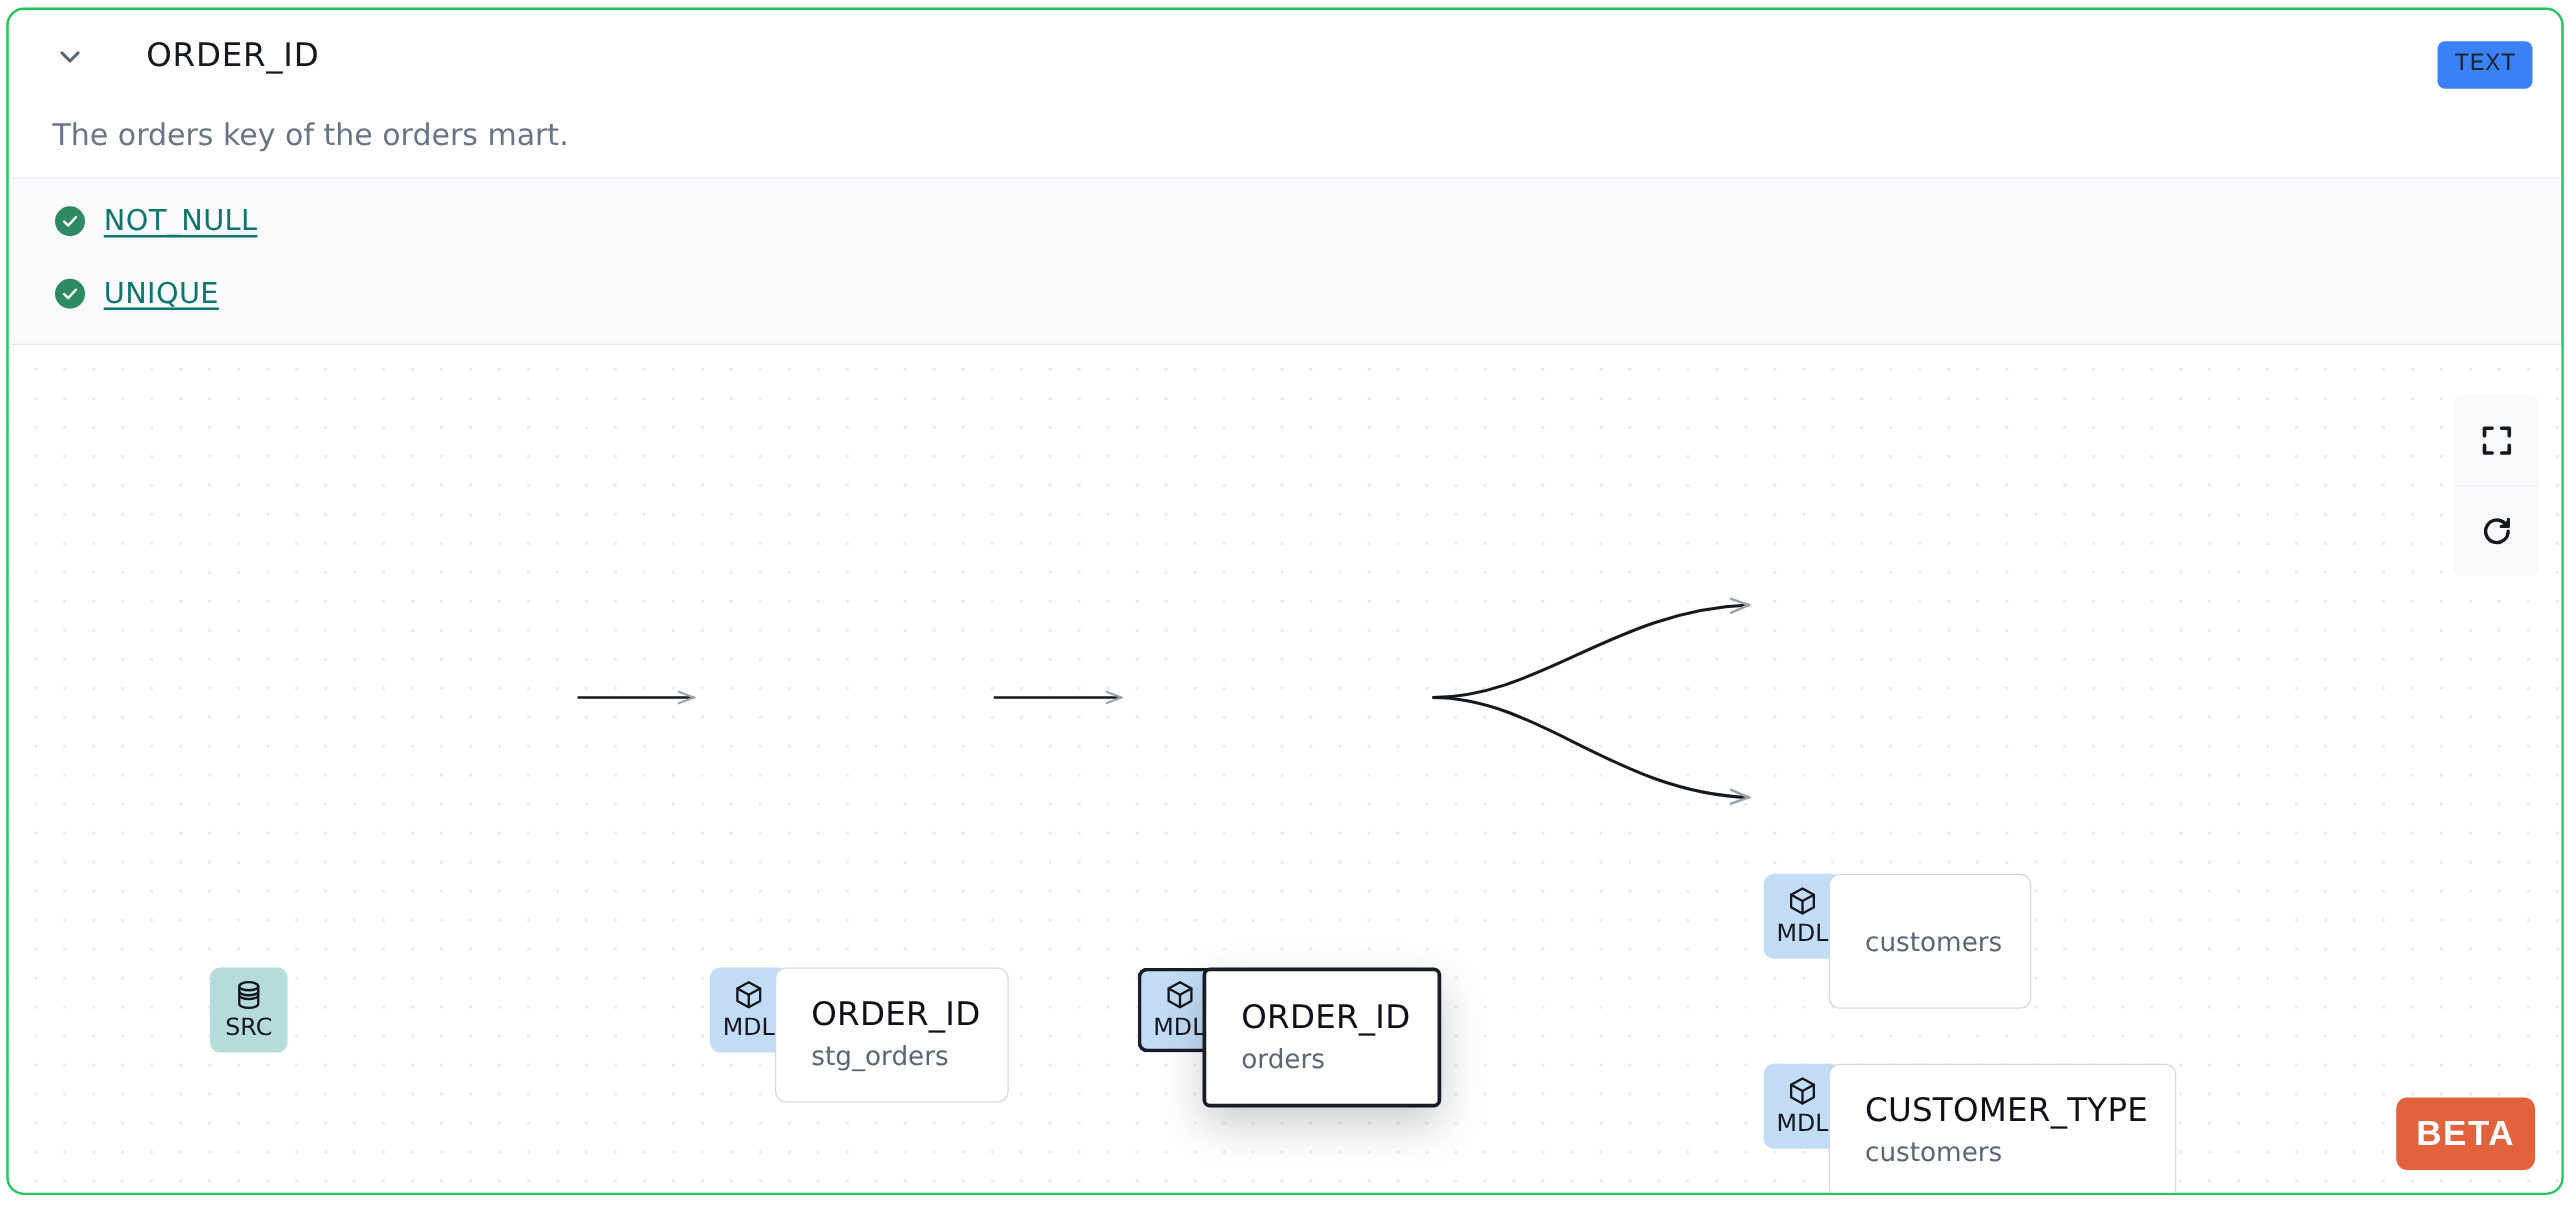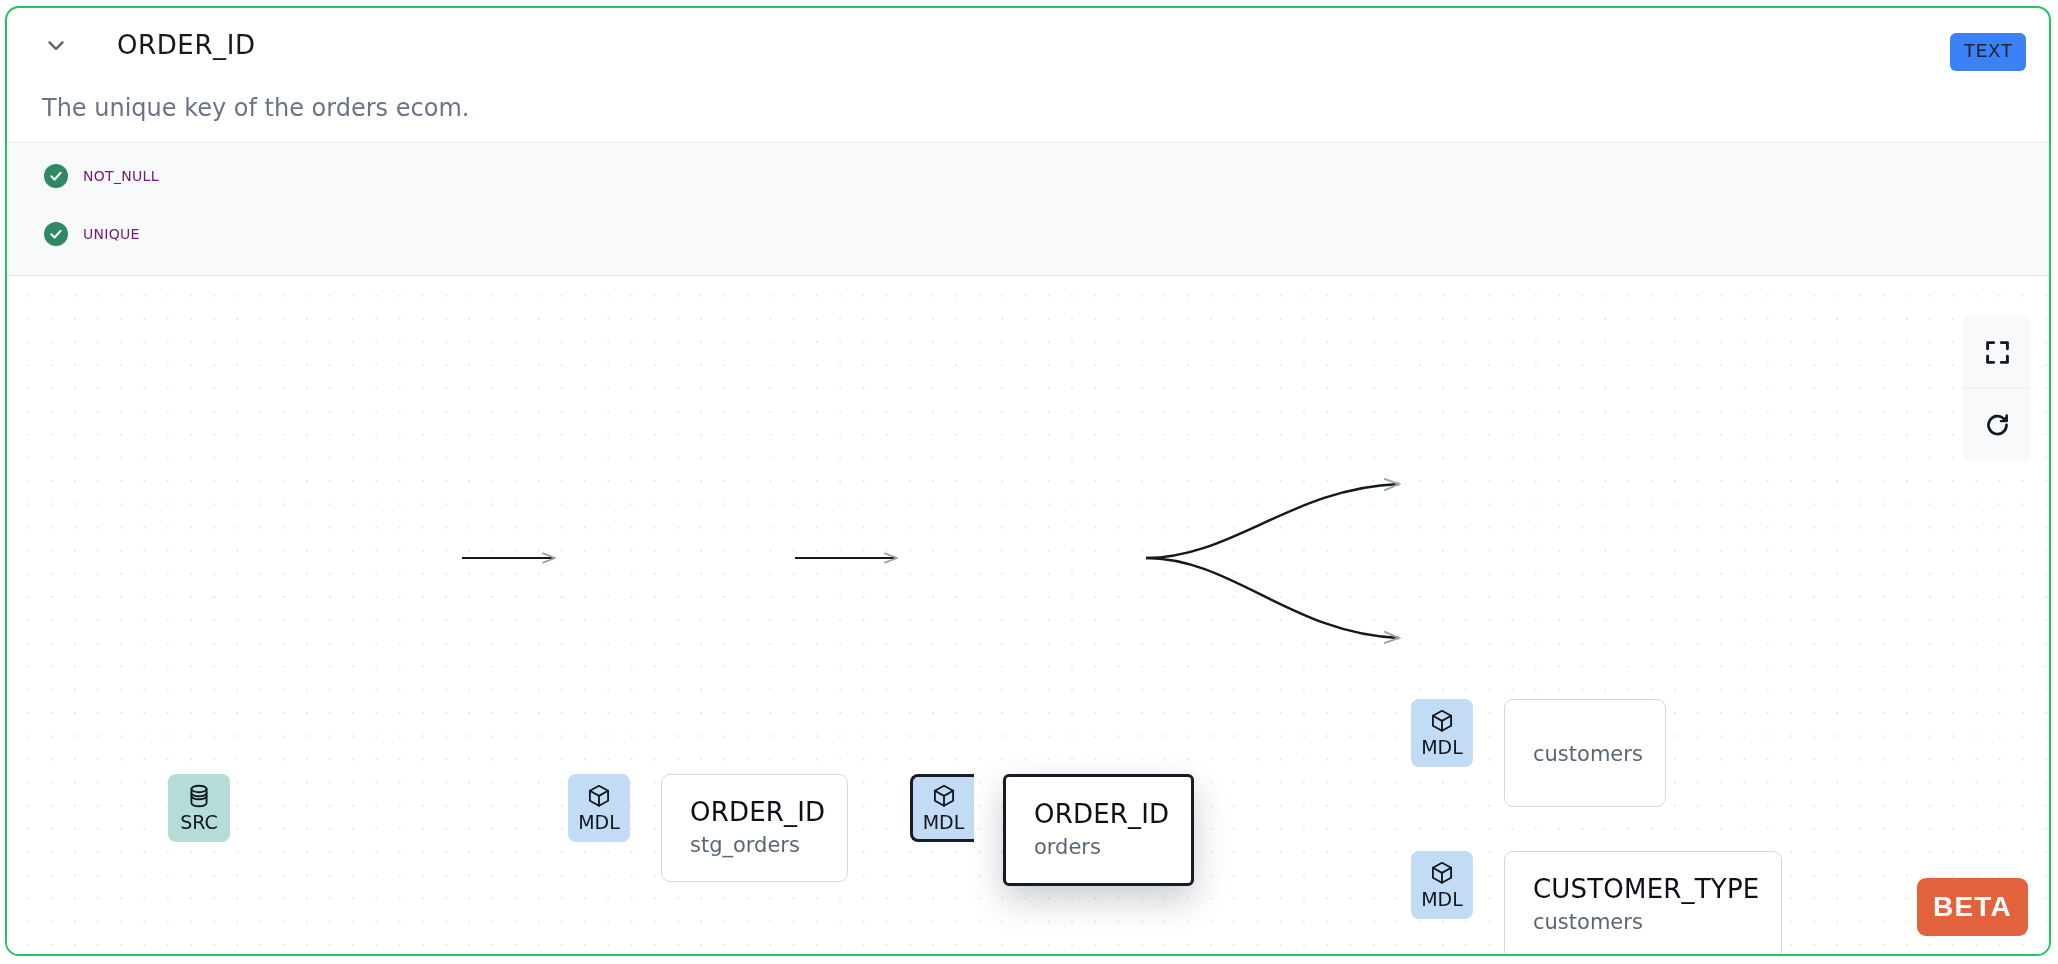--- a/index.html
+++ b/index.html
@@ -288,7 +288,7 @@
 
       <div class="type-badge">TEXT</div>
 
-      <div class="description">The unique key of the orders ecom.</div>
+      <div class="description">The orders key of the orders mart.</div>
 
       <div class="tests">
 

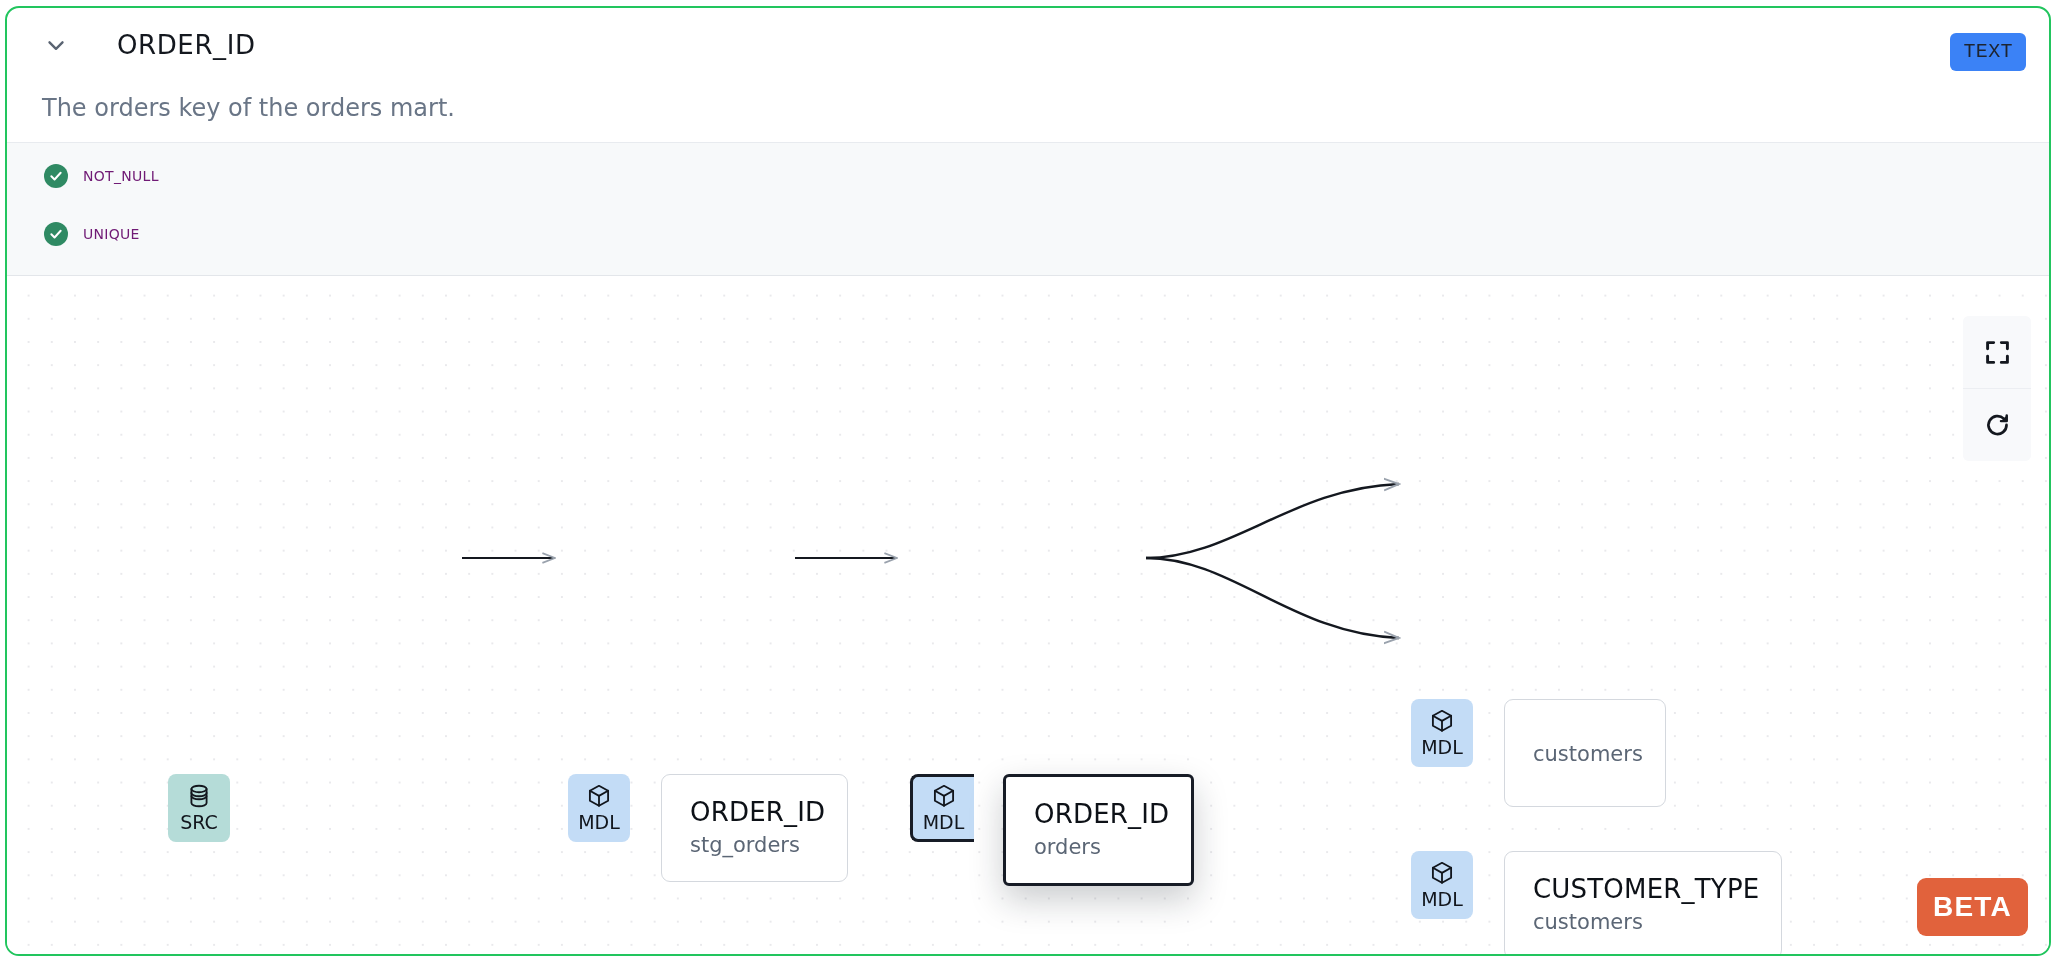--- a/index.html
+++ b/index.html
@@ -117,8 +117,9 @@
   }
   .check-icon svg { display:block; }
   .test-link {
-    font-size: 14px;
-    color: #701a75;
+    font-size: 23px;
+    color: #0f766e;
+    text-decoration: underline;
     text-underline-offset: 4px;
     letter-spacing: 0.3px;
     cursor: pointer;

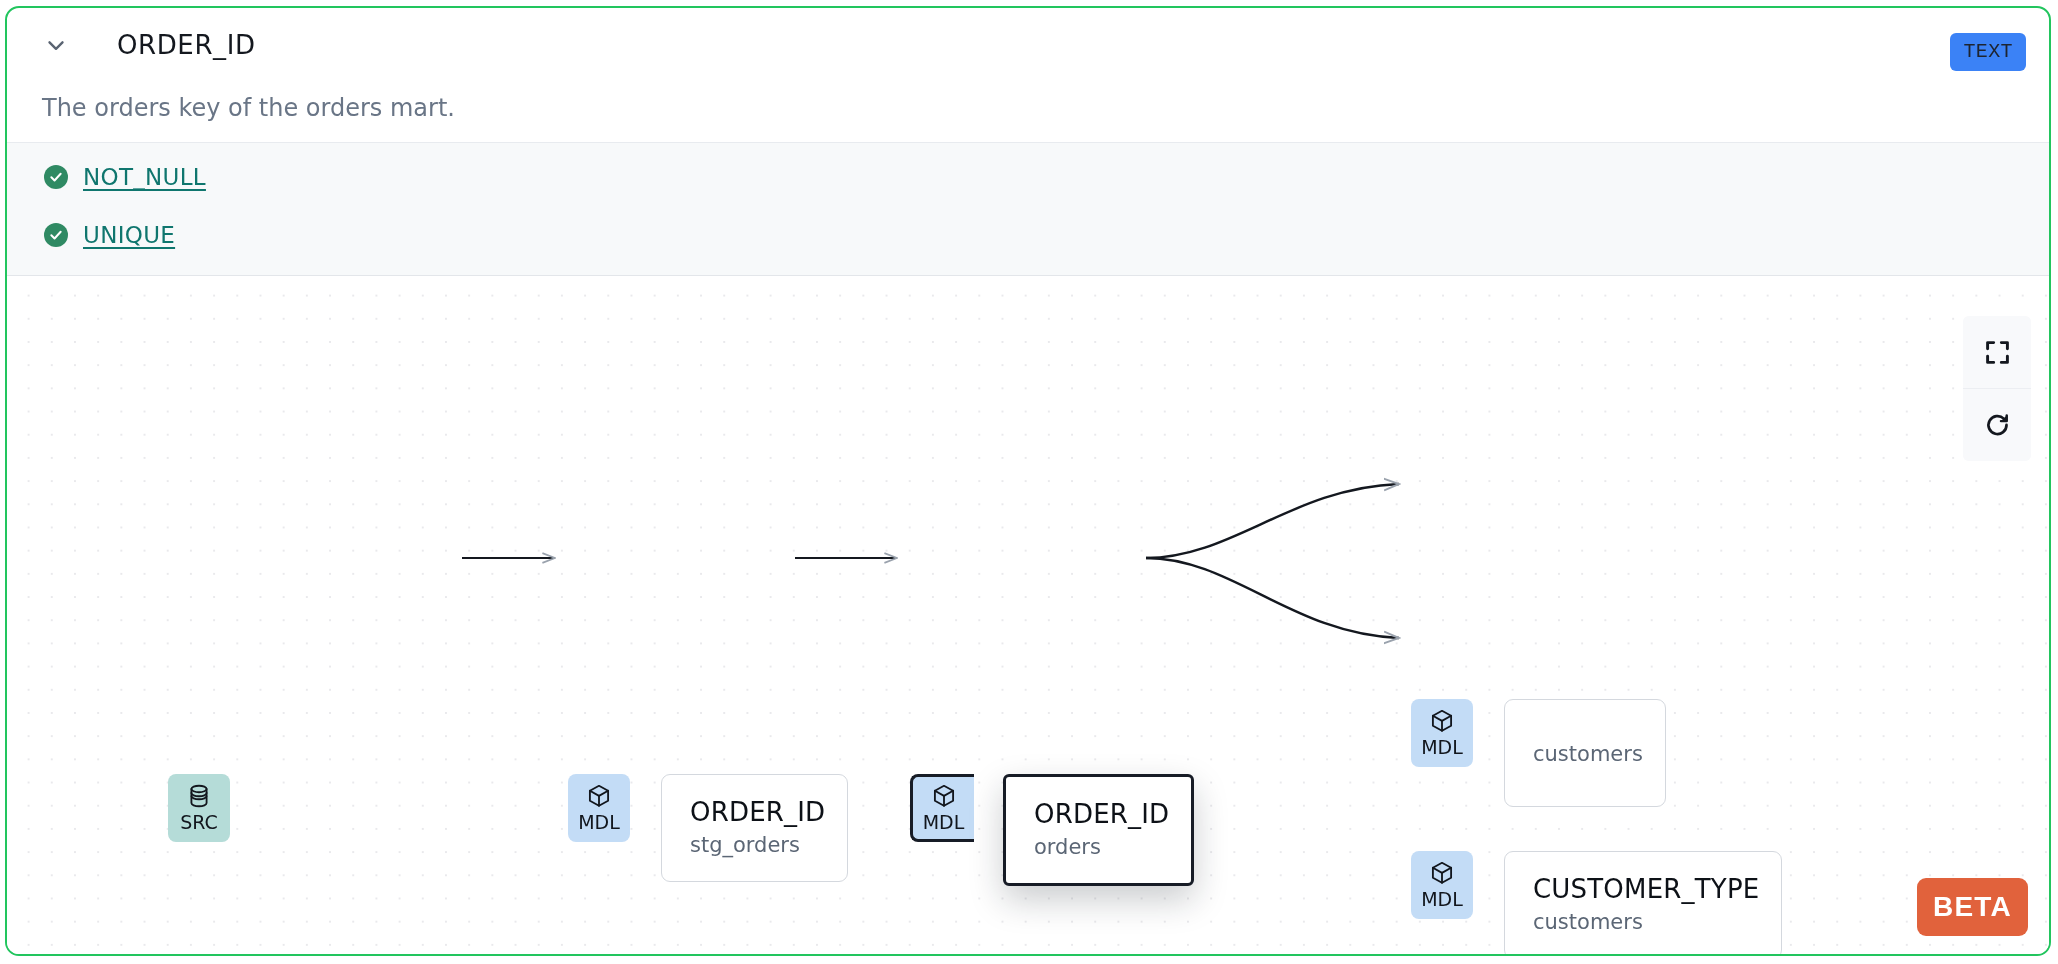--- a/index.html
+++ b/index.html
@@ -151,7 +151,6 @@
     position: absolute;
     display: flex;
     align-items: stretch;
-    gap: 41px;
   }
   .node-badge {
     width: 62px;

